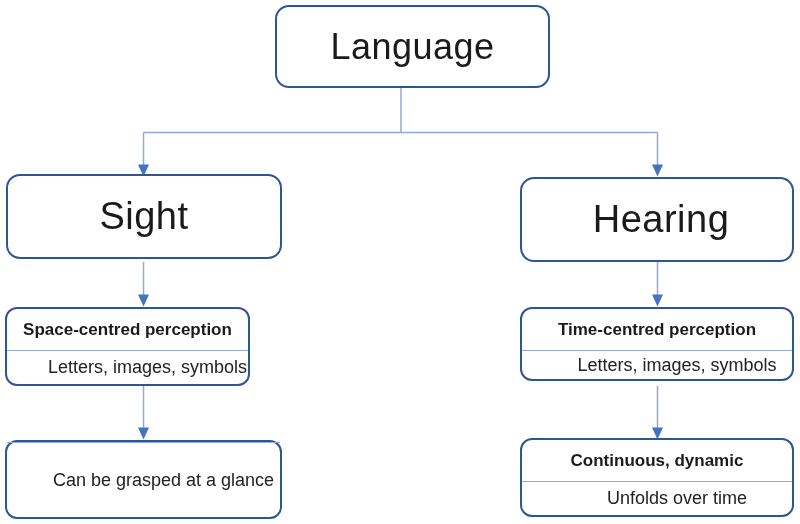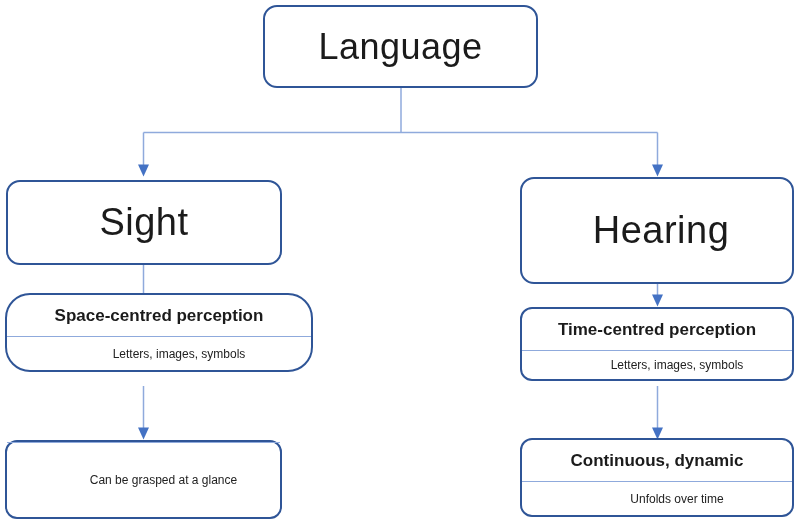--- a/index.html
+++ b/index.html
@@ -29,7 +29,7 @@
     justify-content: center;
   }
   .node.big { font-size: 38px; font-weight: 400; letter-spacing: 0.5px; }
-  .node.root { font-size: 36px; }
+  .node.root { font-size: 36px; margin-left: 12px; }
   .node.split {
     flex-direction: column;
     align-items: stretch;

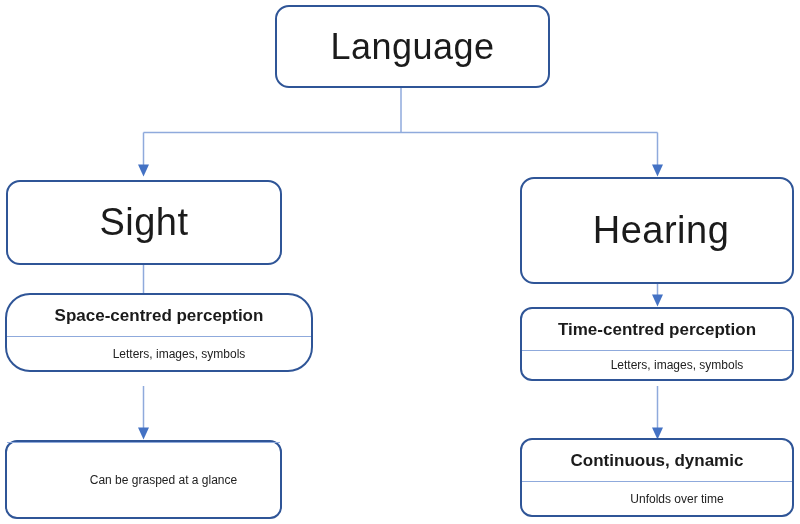--- a/index.html
+++ b/index.html
@@ -89,7 +89,7 @@
     <span>Language</span>
   </div>
 
-  <div class="node big" style="left:6px; top:180px; width:276px; height:85px;">
+  <div class="node big" style="left:6px; top:174px; width:276px; height:85px;">
     <span>Sight</span>
   </div>
 

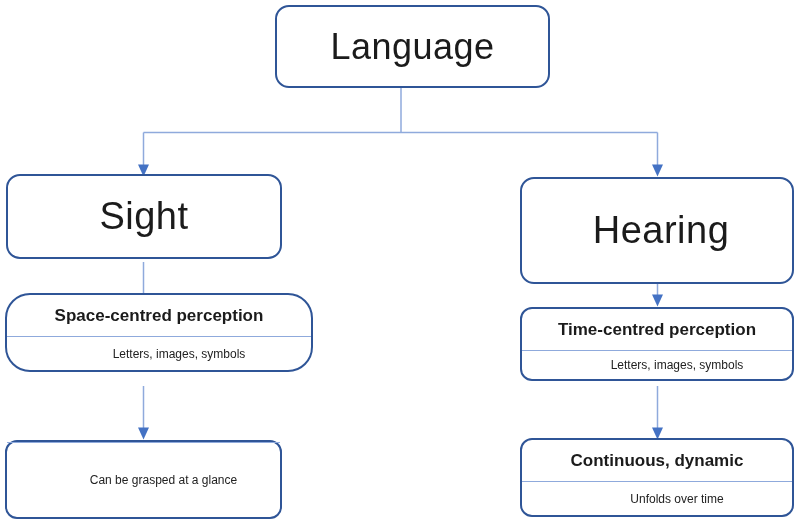--- a/index.html
+++ b/index.html
@@ -93,7 +93,7 @@
     <span>Sight</span>
   </div>
 
-  <div class="node big" style="left:520px; top:177px; width:274px; height:107px;padding-left:8px;">
+  <div class="node big" style="left:520px; top:177px; width:274px; height:85px;padding-left:8px;">
     <span>Hearing</span>
   </div>
 

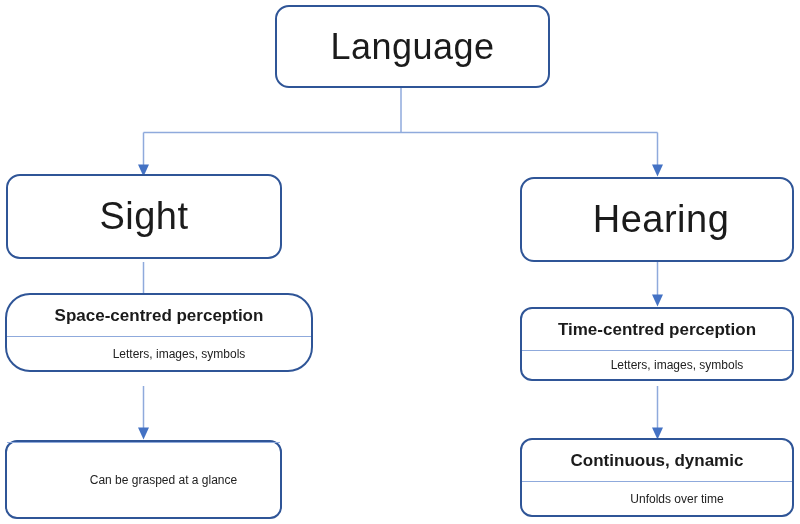--- a/index.html
+++ b/index.html
@@ -97,7 +97,7 @@
     <span>Hearing</span>
   </div>
 
-  <div class="node split" style="left:5px; top:293px; width:308px; height:79px;border-radius:25px;">
+  <div class="node split" style="left:5px; top:307px; width:245px; height:79px;">
     <div class="row-title">Space-centred perception</div>
     <div class="divider"></div>
     <div class="row-sub">Letters, images, symbols</div>

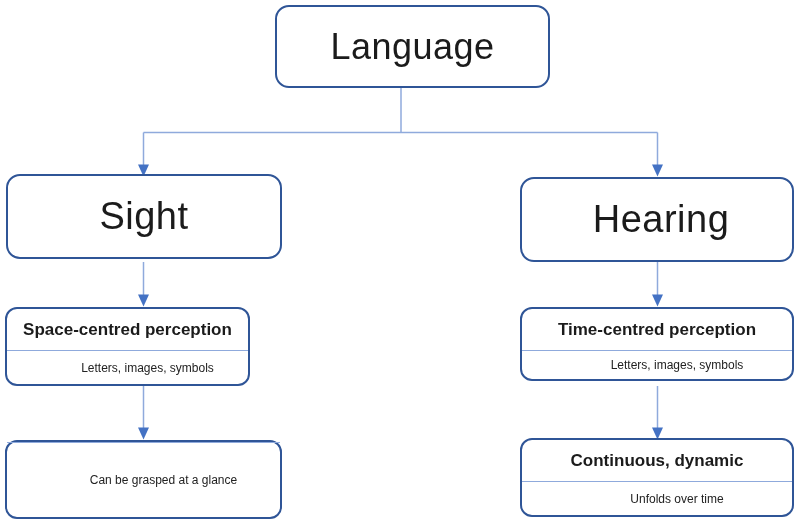--- a/index.html
+++ b/index.html
@@ -53,7 +53,7 @@
     display: flex;
     align-items: center;
     justify-content: center;
-    font-size: 12px;
+    font-size: 18px;
     font-weight: 400;
     color: #222222;
     padding-left: 40px;

